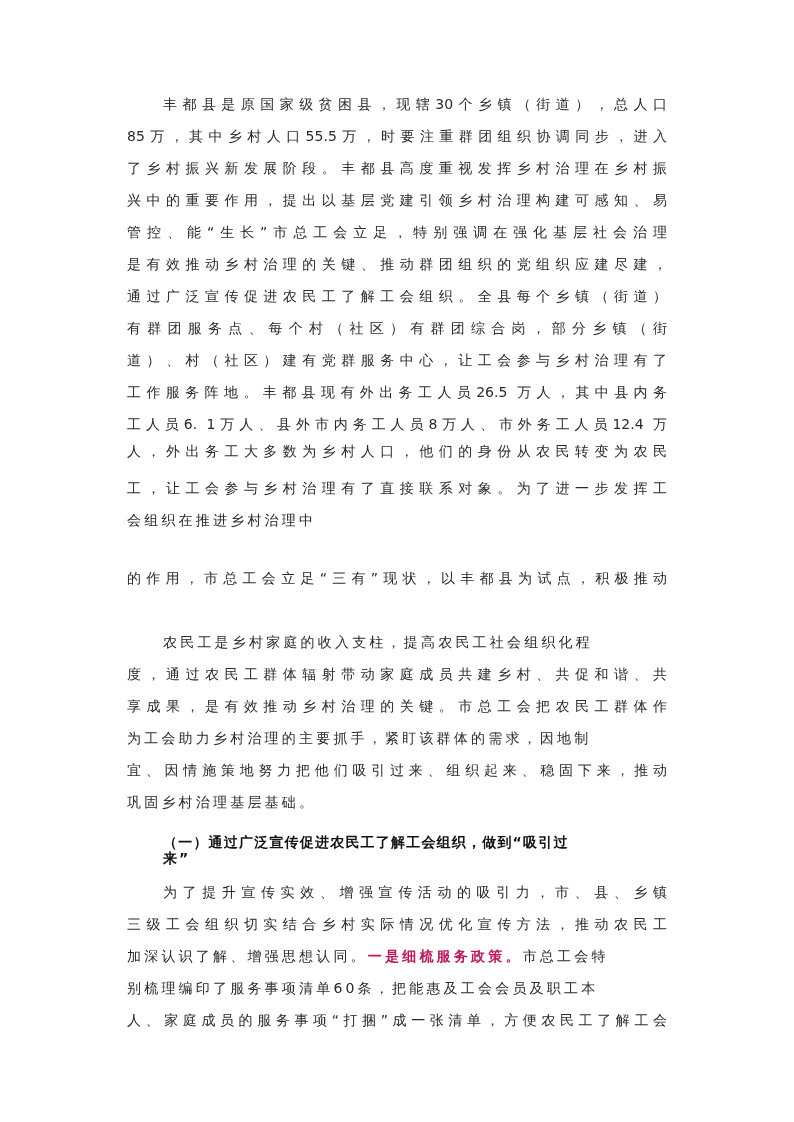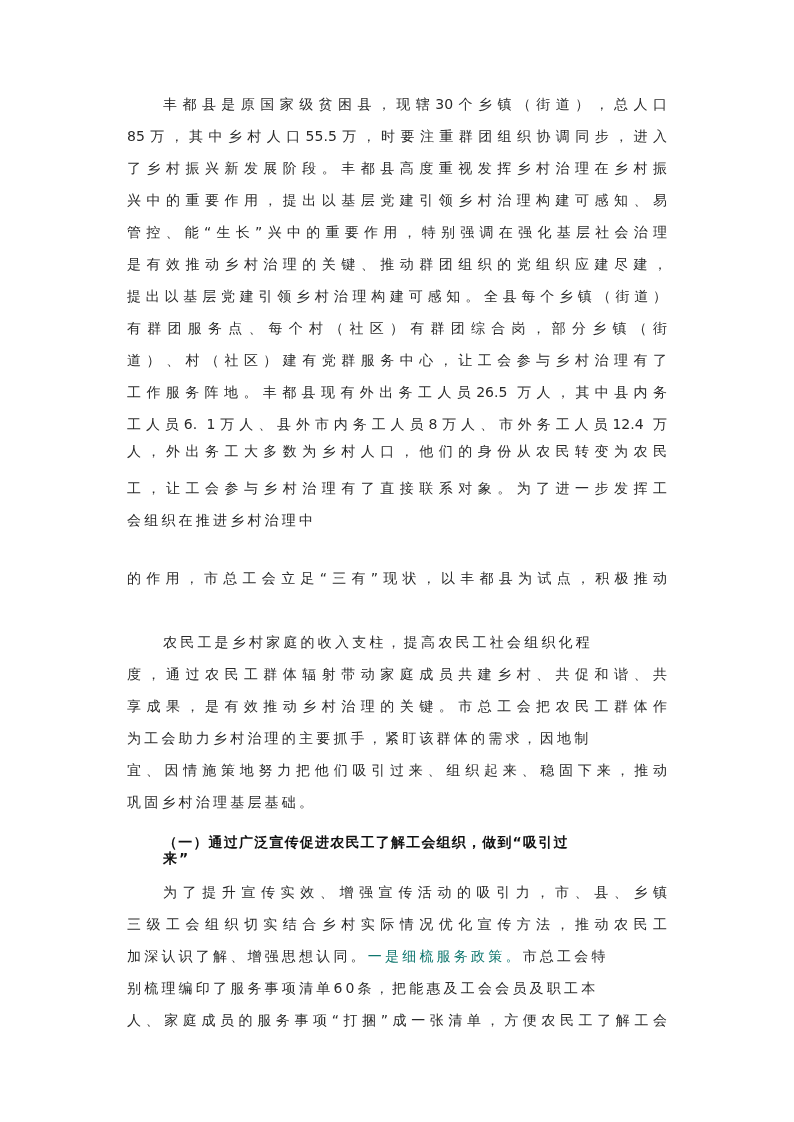--- a/index.html
+++ b/index.html
@@ -22,7 +22,7 @@
   <div class="line justify" style="top:124px">85万，其中乡村人口55.5万，时要注重群团组织协调同步，进入</div>
   <div class="line justify" style="top:156px">了乡村振兴新发展阶段。丰都县高度重视发挥乡村治理在乡村振</div>
   <div class="line justify" style="top:188px">兴中的重要作用，提出以基层党建引领乡村治理构建可感知、易</div>
-  <div class="line justify" style="top:220px">管控、能“生长”兴中的重要作用，特别强调在强化基层社会治理</div>
+  <div class="line justify" style="top:220px">管控、能“生长”市总工会立足，特别强调在强化基层社会治理</div>
   <div class="line justify" style="top:252px">是有效推动乡村治理的关键、推动群团组织的党组织应建尽建，</div>
   <div class="line justify" style="top:284px">提出以基层党建引领乡村治理构建可感知。全县每个乡镇（街道）</div>
   <div class="line justify" style="top:316px">有群团服务点、每个村（社区）有群团综合岗，部分乡镇（街</div>

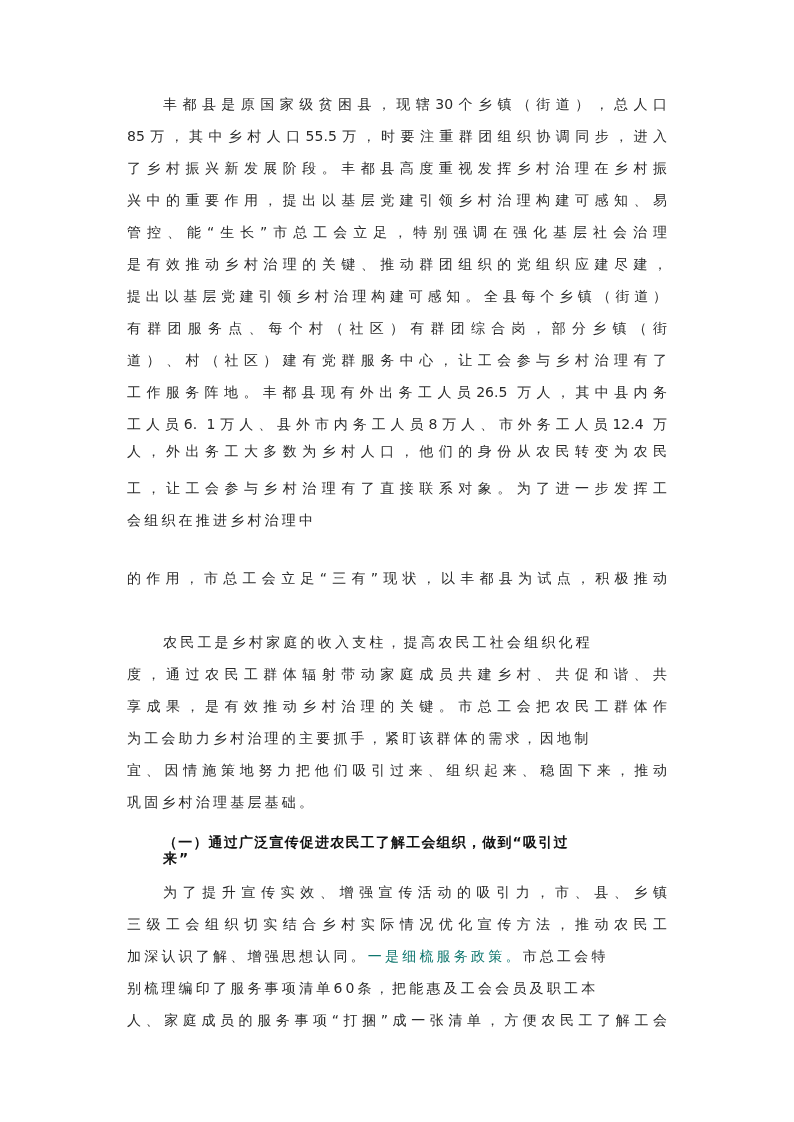--- a/index.html
+++ b/index.html
@@ -24,7 +24,7 @@
   <div class="line justify" style="top:188px">兴中的重要作用，提出以基层党建引领乡村治理构建可感知、易</div>
   <div class="line justify" style="top:220px">管控、能“生长”市总工会立足，特别强调在强化基层社会治理</div>
   <div class="line justify" style="top:252px">是有效推动乡村治理的关键、推动群团组织的党组织应建尽建，</div>
-  <div class="line justify" style="top:284px">提出以基层党建引领乡村治理构建可感知。全县每个乡镇（街道）</div>
+  <div class="line justify" style="top:284px">通过广泛宣传促进农民工了解工会组织。全县每个乡镇（街道）</div>
   <div class="line justify" style="top:316px">有群团服务点、每个村（社区）有群团综合岗，部分乡镇（街</div>
   <div class="line justify" style="top:348px">道）、村（社区）建有党群服务中心，让工会参与乡村治理有了</div>
   <div class="line justify" style="top:380px">工作服务阵地。丰都县现有外出务工人员26.5 万人，其中县内务</div>

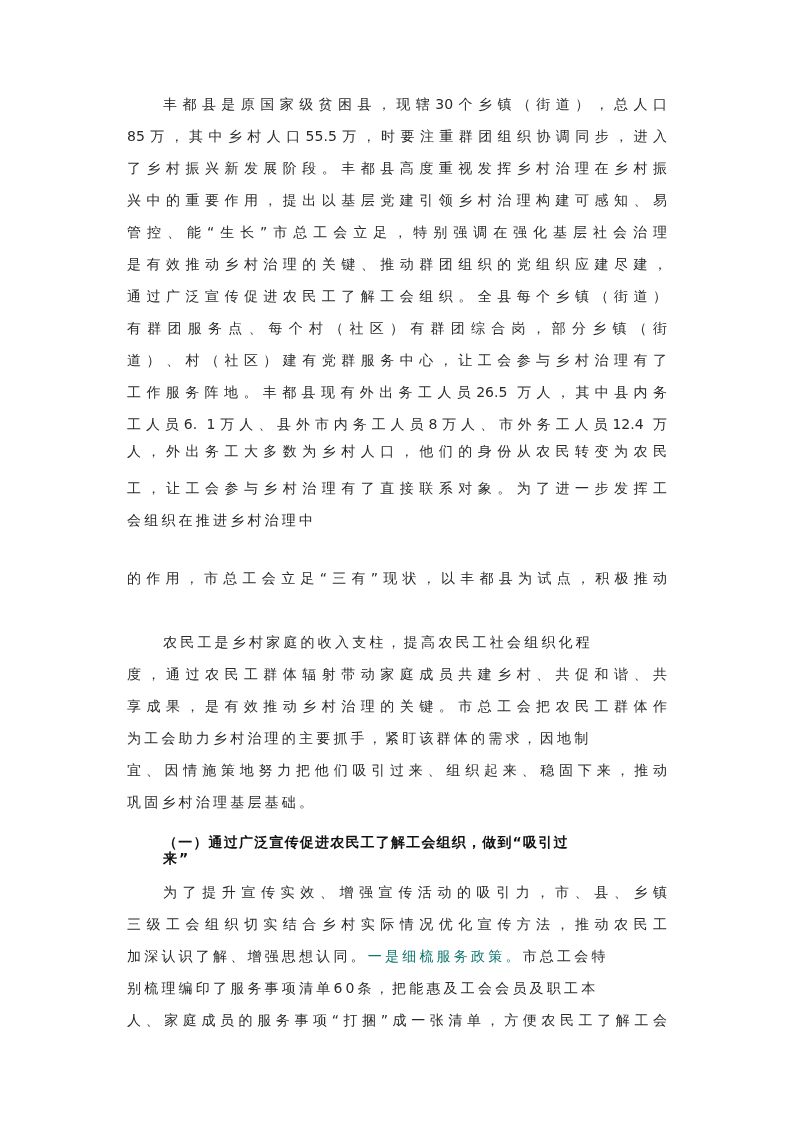--- a/index.html
+++ b/index.html
@@ -10,7 +10,7 @@
           white-space:nowrap; letter-spacing:3.2px; }
   .justify { text-align:justify; text-align-last:justify; letter-spacing:0; }
   .ind { left:163px; width:504px; }
-  .bold { font-weight:normal; color:#0f766e; }
+  .bold { font-weight:bold; color:#be185d; }
   .heading { font-weight:bold; color:#111; letter-spacing:2px; }
 </style>
 </head>

